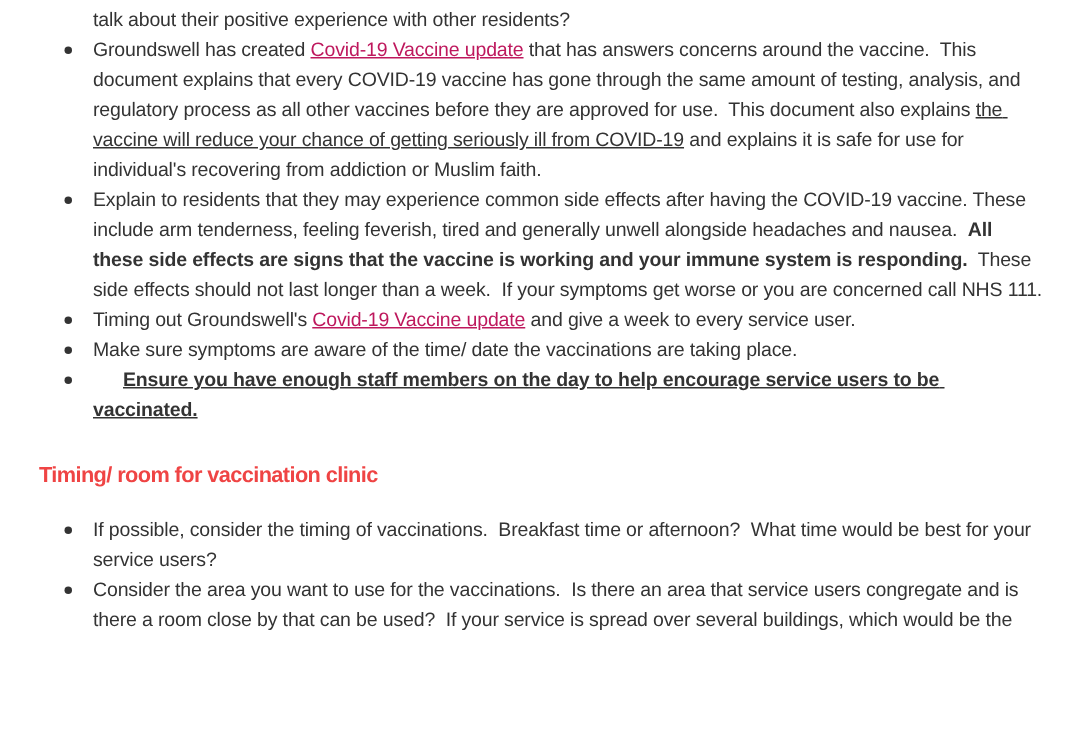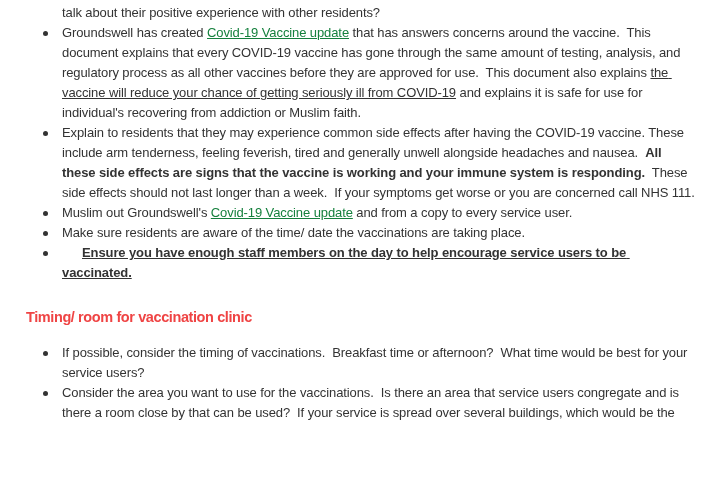--- a/index.html
+++ b/index.html
@@ -51,7 +51,7 @@
   .run.u { text-decoration: underline; }
   .run.bu { font-weight: bold; text-decoration: underline; padding-left: 20px; }
   a.run.link {
-    color: #15803d;
+    color: #be185d;
     text-decoration: underline;
     cursor: pointer;
   }

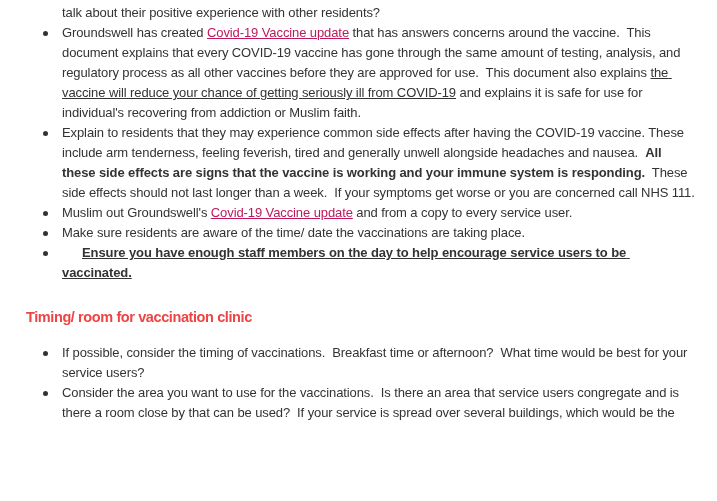--- a/index.html
+++ b/index.html
@@ -85,7 +85,7 @@
         <span class="run">Explain to residents that they may experience common side effects after having the COVID-19 vaccine. These include arm tenderness, feeling feverish, tired and generally unwell alongside headaches and nausea.  </span><span class="run b">All these side effects are signs that the vaccine is working and your immune system is responding.</span><span class="run">  These side effects should not last longer than a week.  If your symptoms get worse or you are concerned call NHS 111.</span>
       </li>
       <li>
-        <span class="run">Muslim out Groundswell's </span><a class="run link">Covid-19 Vaccine update</a><span class="run"> and from a copy to every service user.</span>
+        <span class="run">Timing out Groundswell's </span><a class="run link">Covid-19 Vaccine update</a><span class="run"> and from a copy to every service user.</span>
       </li>
       <li>
         <span class="run">Make sure residents are aware of the time/ date the vaccinations are taking place.</span>

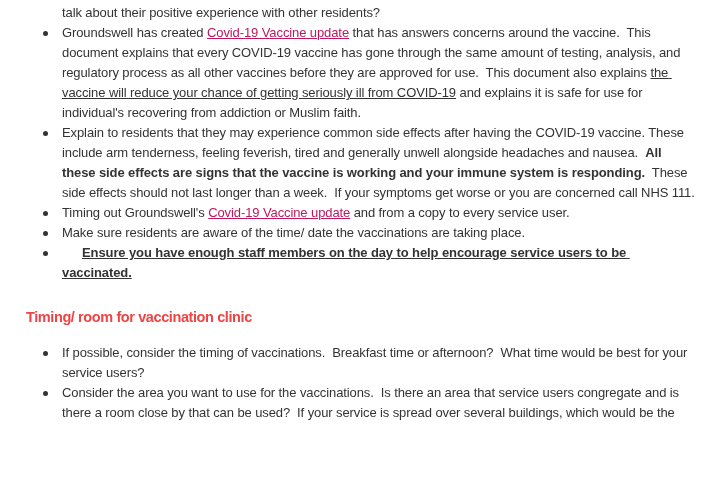--- a/index.html
+++ b/index.html
@@ -85,7 +85,7 @@
         <span class="run">Explain to residents that they may experience common side effects after having the COVID-19 vaccine. These include arm tenderness, feeling feverish, tired and generally unwell alongside headaches and nausea.  </span><span class="run b">All these side effects are signs that the vaccine is working and your immune system is responding.</span><span class="run">  These side effects should not last longer than a week.  If your symptoms get worse or you are concerned call NHS 111.</span>
       </li>
       <li>
-        <span class="run">Timing out Groundswell's </span><a class="run link">Covid-19 Vaccine update</a><span class="run"> and from a copy to every service user.</span>
+        <span class="run">Timing out Groundswell's </span><a class="run link">Covid-19 Vaccine update</a><span class="run"> and give a week to every service user.</span>
       </li>
       <li>
         <span class="run">Make sure residents are aware of the time/ date the vaccinations are taking place.</span>

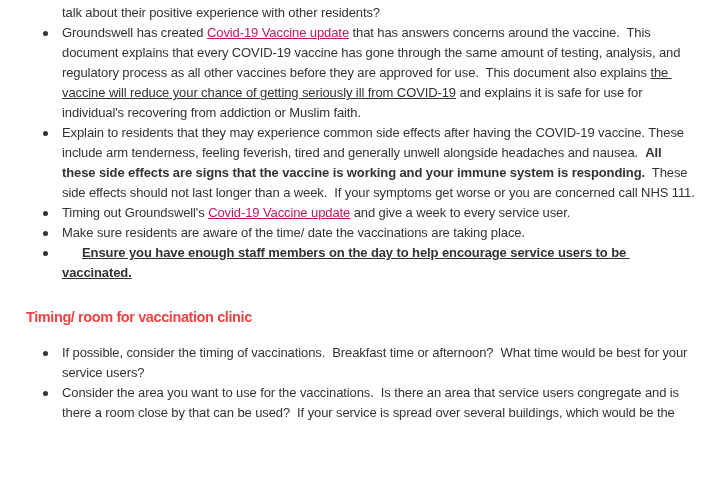--- a/index.html
+++ b/index.html
@@ -88,7 +88,7 @@
         <span class="run">Timing out Groundswell's </span><a class="run link">Covid-19 Vaccine update</a><span class="run"> and give a week to every service user.</span>
       </li>
       <li>
-        <span class="run">Make sure residents are aware of the time/ date the vaccinations are taking place.</span>
+        <span class="run">Make sure symptoms are aware of the time/ date the vaccinations are taking place.</span>
       </li>
       <li>
         <span class="run bu">Ensure you have enough staff members on the day to help encourage service users to be vaccinated.</span>

